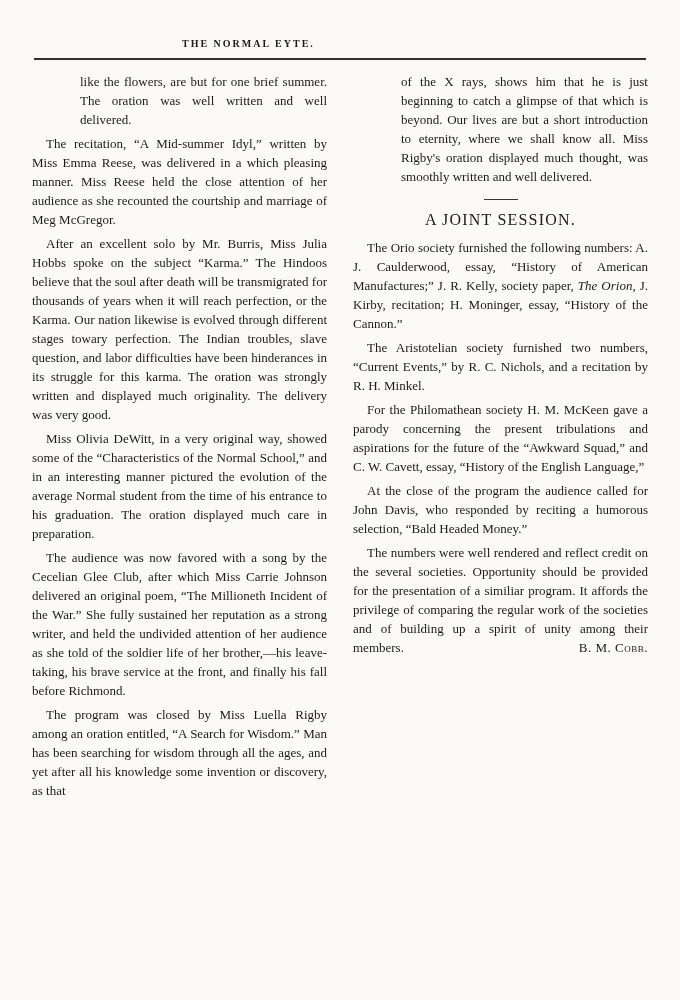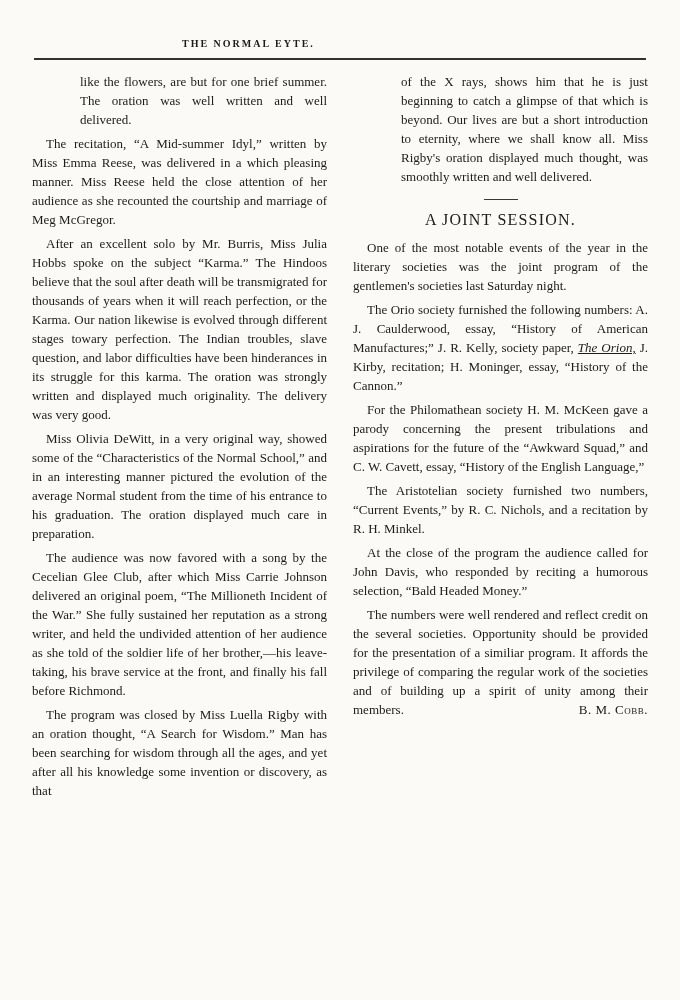--- a/index.html
+++ b/index.html
@@ -87,7 +87,6 @@
 
       <h2 class="section-heading">A JOINT SESSION.</h2>
 
-      <p class="para">One of the most notable events of the year in the literary societies was the joint program of the gentlemen's societies last Saturday night.</p>
 
       <p class="para"><span>The Orio society furnished the following numbers: A. J. Caulderwood, essay, “History of American Manufactures;” J. R. Kelly, society paper, </span><em class="paper-name">The Orion,</em><span> J. Kirby, recitation; H. Moninger, essay, “History of the Cannon.”</span></p>
 

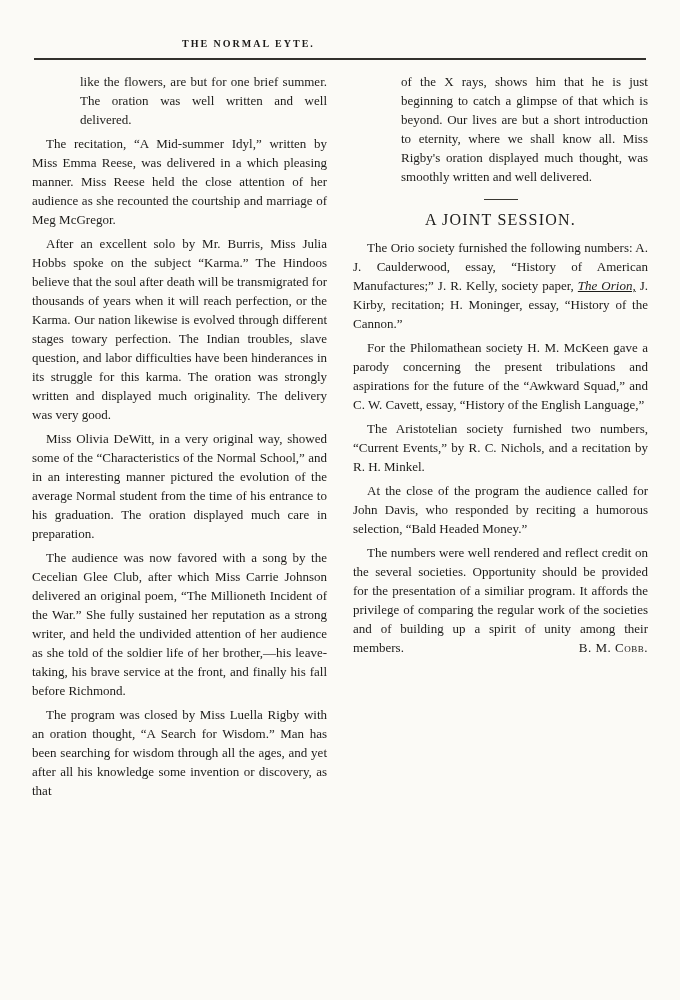--- a/index.html
+++ b/index.html
@@ -59,7 +59,7 @@
     font-weight: normal;
     margin: 0 0 9px 0;
   }
-  em.paper-name { font-style: italic; text-decoration: underline; }
+  em.paper-name { font-style: italic; }
 </style>
 </head>
 <body>

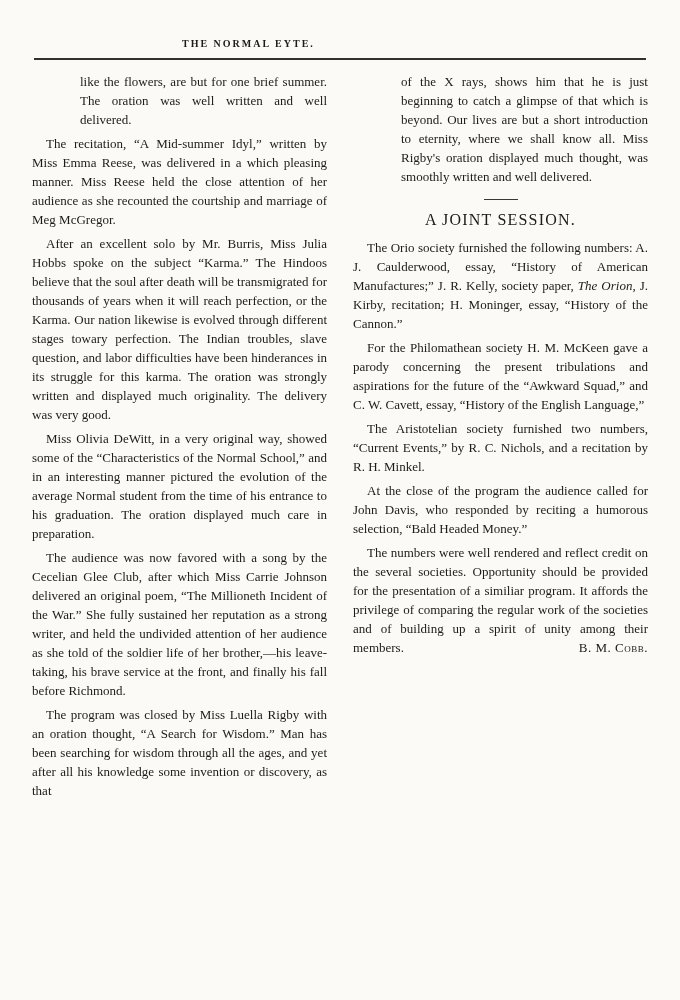--- a/index.html
+++ b/index.html
@@ -90,8 +90,8 @@
 
       <p class="para"><span>The Orio society furnished the following numbers: A. J. Caulderwood, essay, “History of American Manufactures;” J. R. Kelly, society paper, </span><em class="paper-name">The Orion,</em><span> J. Kirby, recitation; H. Moninger, essay, “History of the Cannon.”</span></p>
 
+      <p class="para">The Aristotelian society furnished two numbers, “Current Events,” by R. C. Nichols, and a recitation by R. H. Minkel.</p>
       <p class="para">For the Philomathean society H. M. McKeen gave a parody concerning the present tribulations and aspirations for the future of the “Awkward Squad,” and C. W. Cavett, essay, “History of the English Language,”</p>
-      <p class="para">The Aristotelian society furnished two numbers, “Current Events,” by R. C. Nichols, and a recitation by R. H. Minkel.</p>
       <p class="para">At the close of the program the audience called for John Davis, who responded by reciting a humorous selection, “Bald Headed Money.”</p>
       <p class="para"><span>The numbers were well rendered and reflect credit on the several societies. Opportunity should be provided for the presentation of a similiar program. It affords the privilege of comparing the regular work of the societies and of building up a spirit of unity among their members.</span> <span class="sig">B. M. Cobb.</span></p>
     </div>

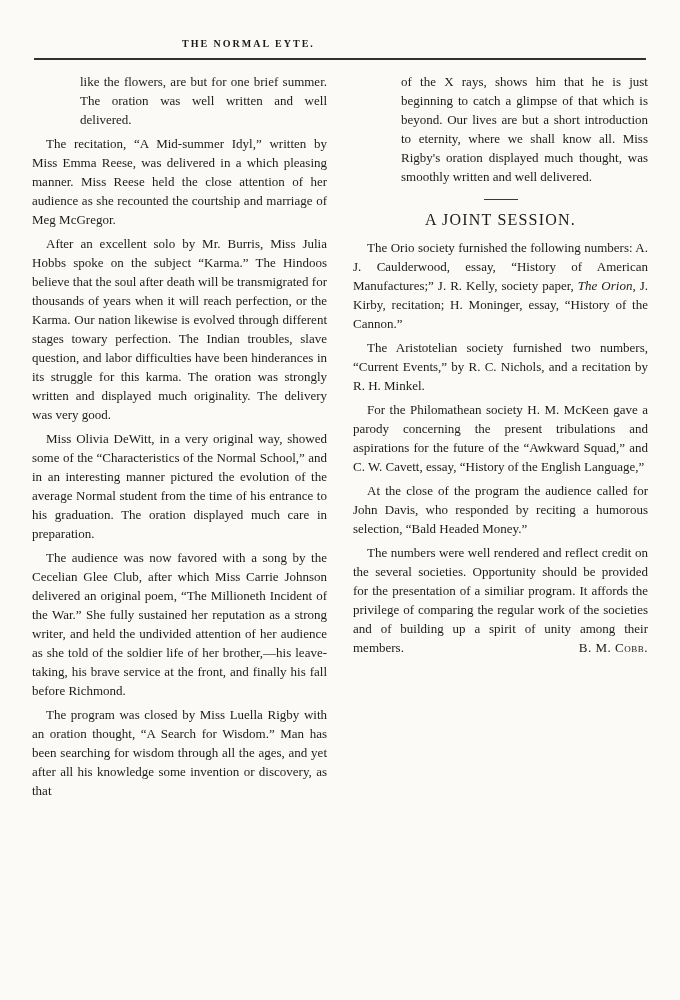--- a/index.html
+++ b/index.html
@@ -77,7 +77,7 @@
       <p class="para">After an excellent solo by Mr. Burris, Miss Julia Hobbs spoke on the subject “Karma.” The Hindoos believe that the soul after death will be transmigrated for thousands of years when it will reach perfection, or the Karma. Our nation likewise is evolved through different stages towary perfection. The Indian troubles, slave question, and labor difficulties have been hinderances in its struggle for this karma. The oration was strongly written and displayed much originality. The delivery was very good.</p>
       <p class="para">Miss Olivia DeWitt, in a very original way, showed some of the “Characteristics of the Normal School,” and in an interesting manner pictured the evolution of the average Normal student from the time of his entrance to his graduation. The oration displayed much care in preparation.</p>
       <p class="para">The audience was now favored with a song by the Cecelian Glee Club, after which Miss Carrie Johnson delivered an original poem, “The Millioneth Incident of the War.” She fully sustained her reputation as a strong writer, and held the undivided attention of her audience as she told of the soldier life of her brother,—his leave-taking, his brave service at the front, and finally his fall before Richmond.</p>
-      <p class="para">The program was closed by Miss Luella Rigby with an oration thought, “A Search for Wisdom.” Man has been searching for wisdom through all the ages, and yet after all his knowledge some invention or discovery, as that</p>
+      <p class="para">The program was closed by Miss Luella Rigby among an oration entitled, “A Search for Wisdom.” Man has been searching for wisdom through all the ages, and yet after all his knowledge some invention or discovery, as that</p>
     </div>
 
     <div class="col">

